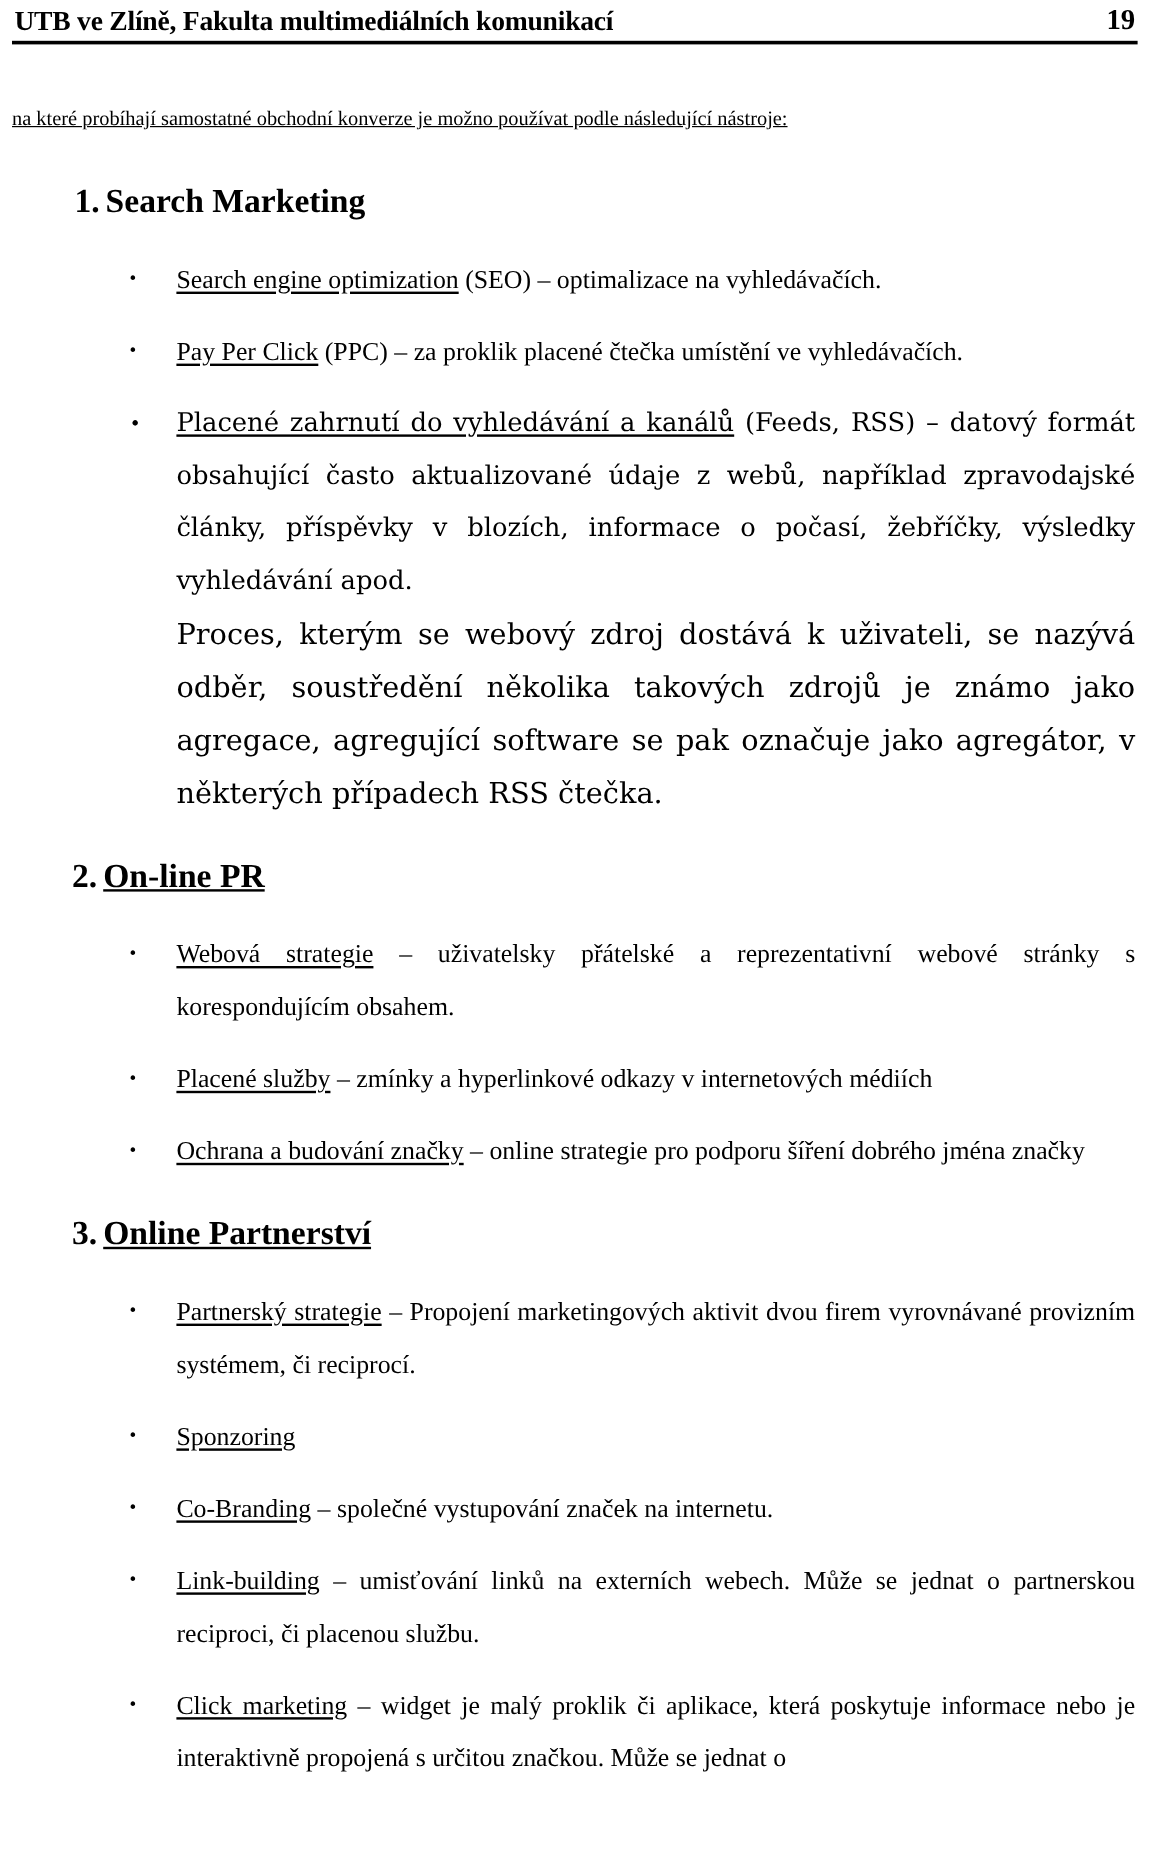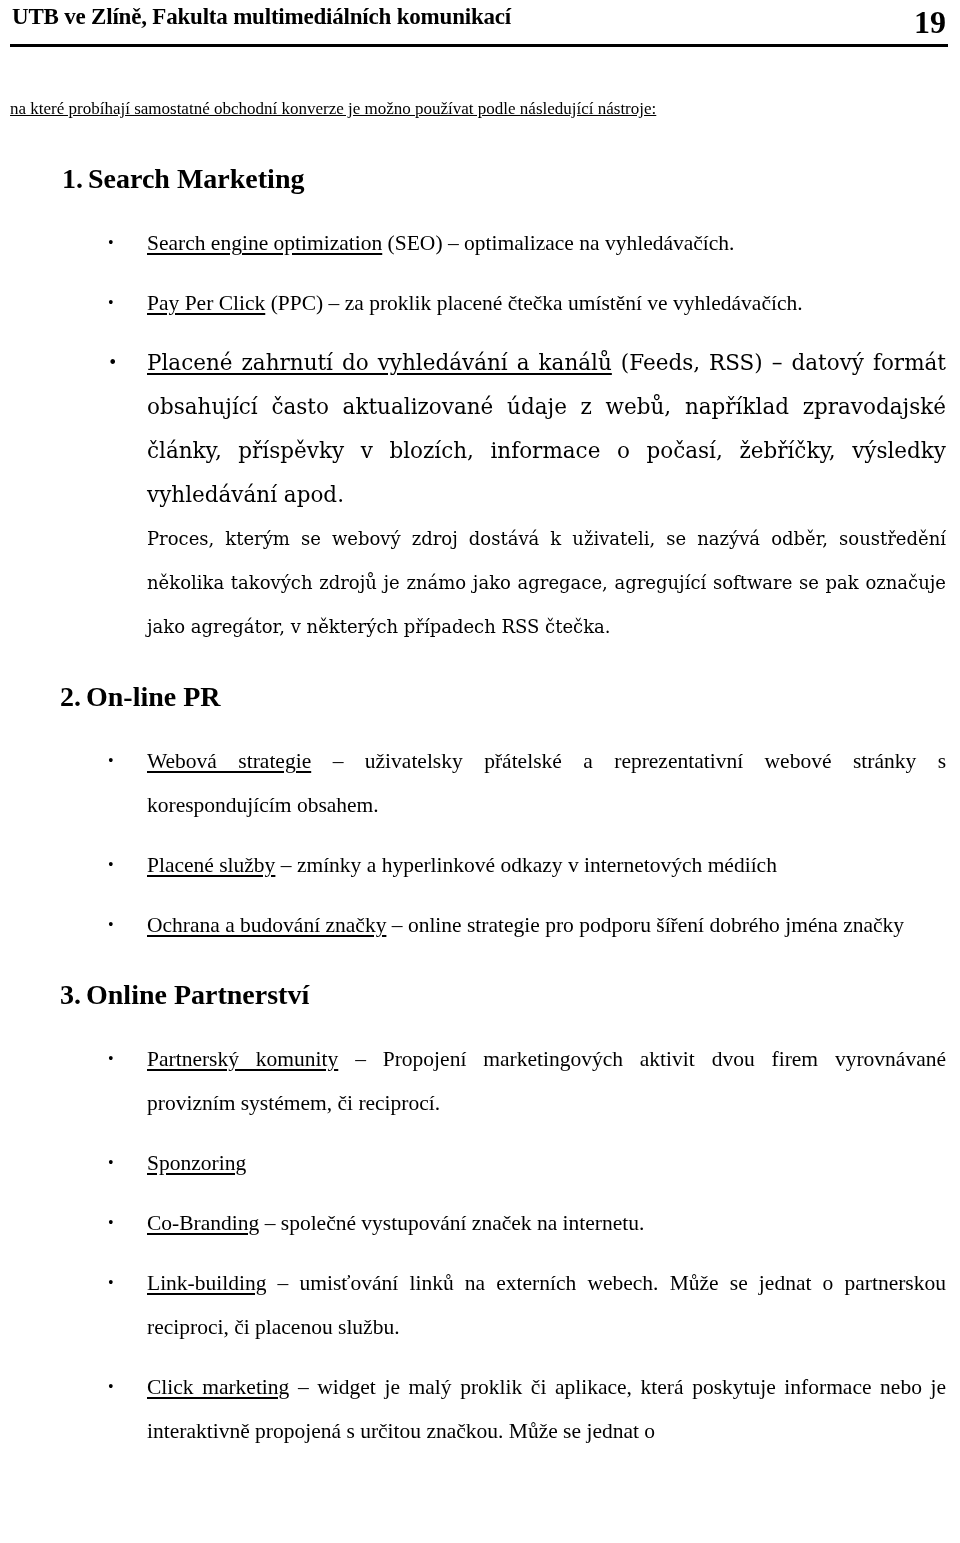--- a/index.html
+++ b/index.html
@@ -26,7 +26,7 @@
   
   .header {
     display: flex;
-    align-items: flex-start;
+    align-items: center;
     justify-content: space-between;
     padding: 4px 2px 3px 2px;
     border-bottom: 3px solid #000;

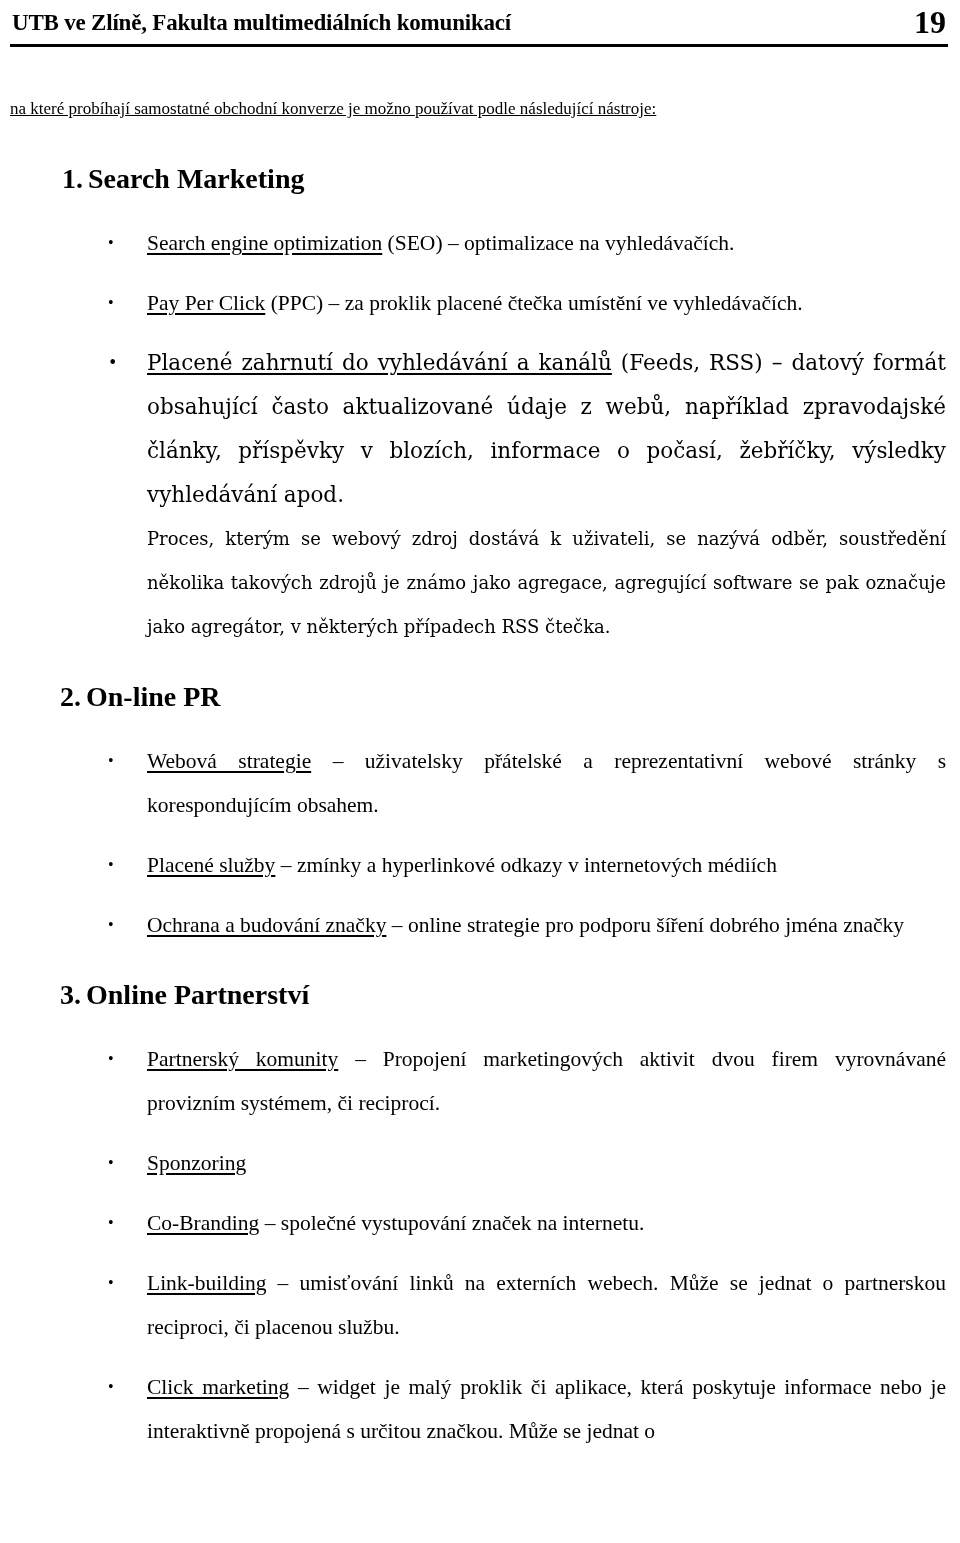--- a/index.html
+++ b/index.html
@@ -39,7 +39,7 @@
   }
   .header-page {
     font-weight: bold;
-    font-size: 32px;
+    font-size: 24px;
   }
 
   

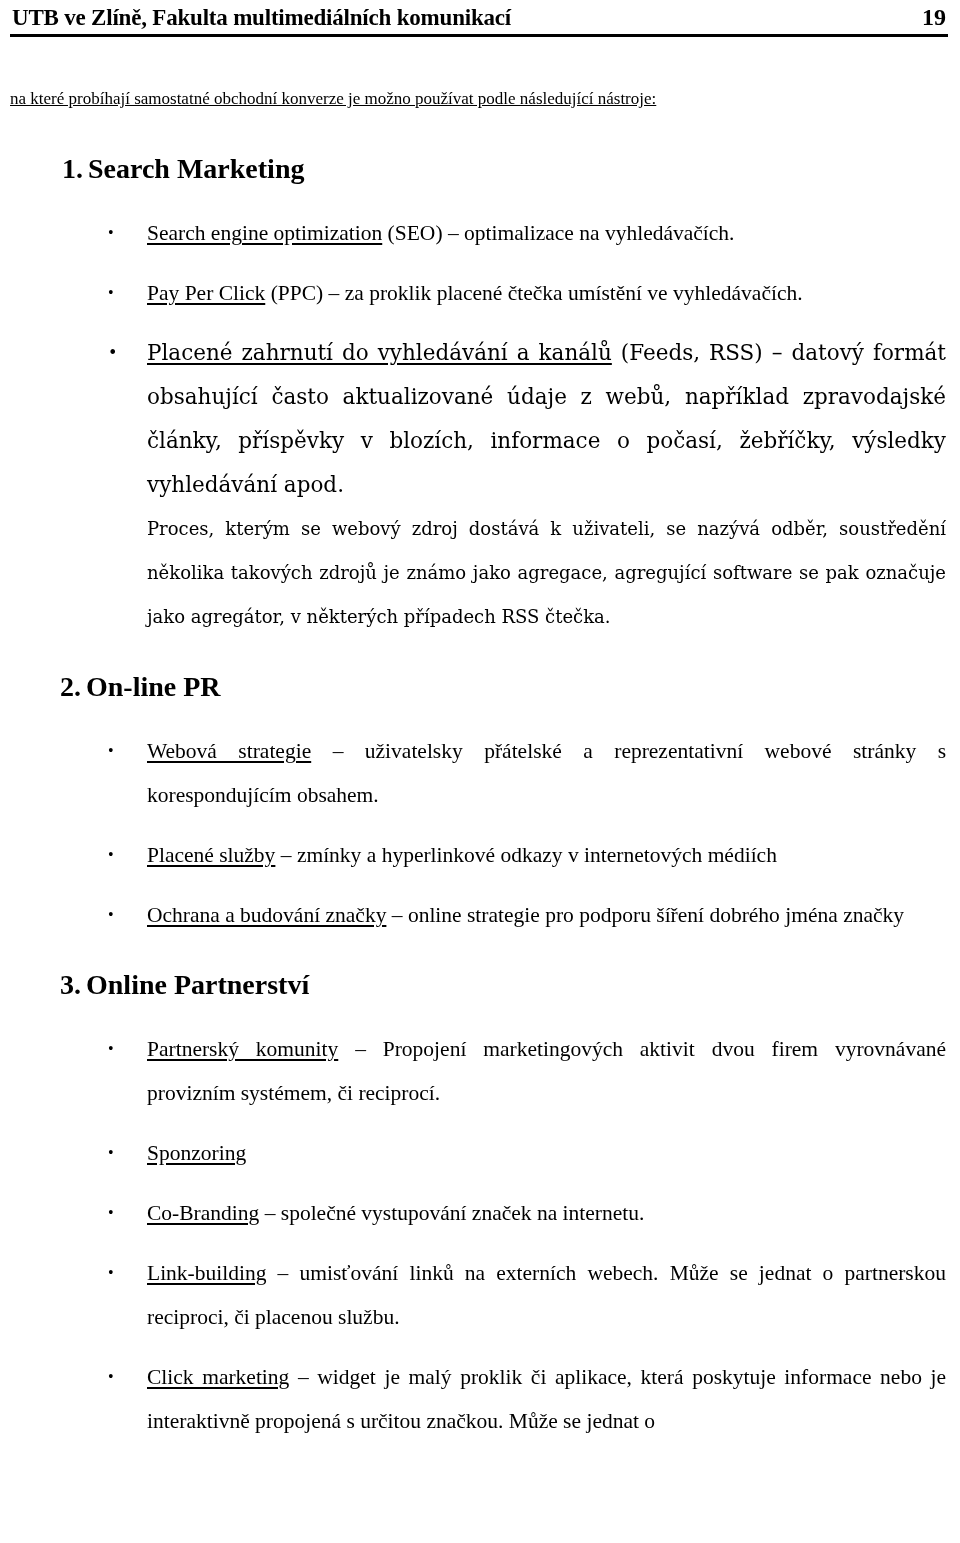--- a/index.html
+++ b/index.html
@@ -108,7 +108,7 @@
   
   li.alt-face, li.alt-face .sub-para {
     font-family: "DejaVu Serif", "Liberation Serif", serif;
-    font-size: 18px;
+    font-size: 24px;
   }
 
   .nojust { text-align: left; }

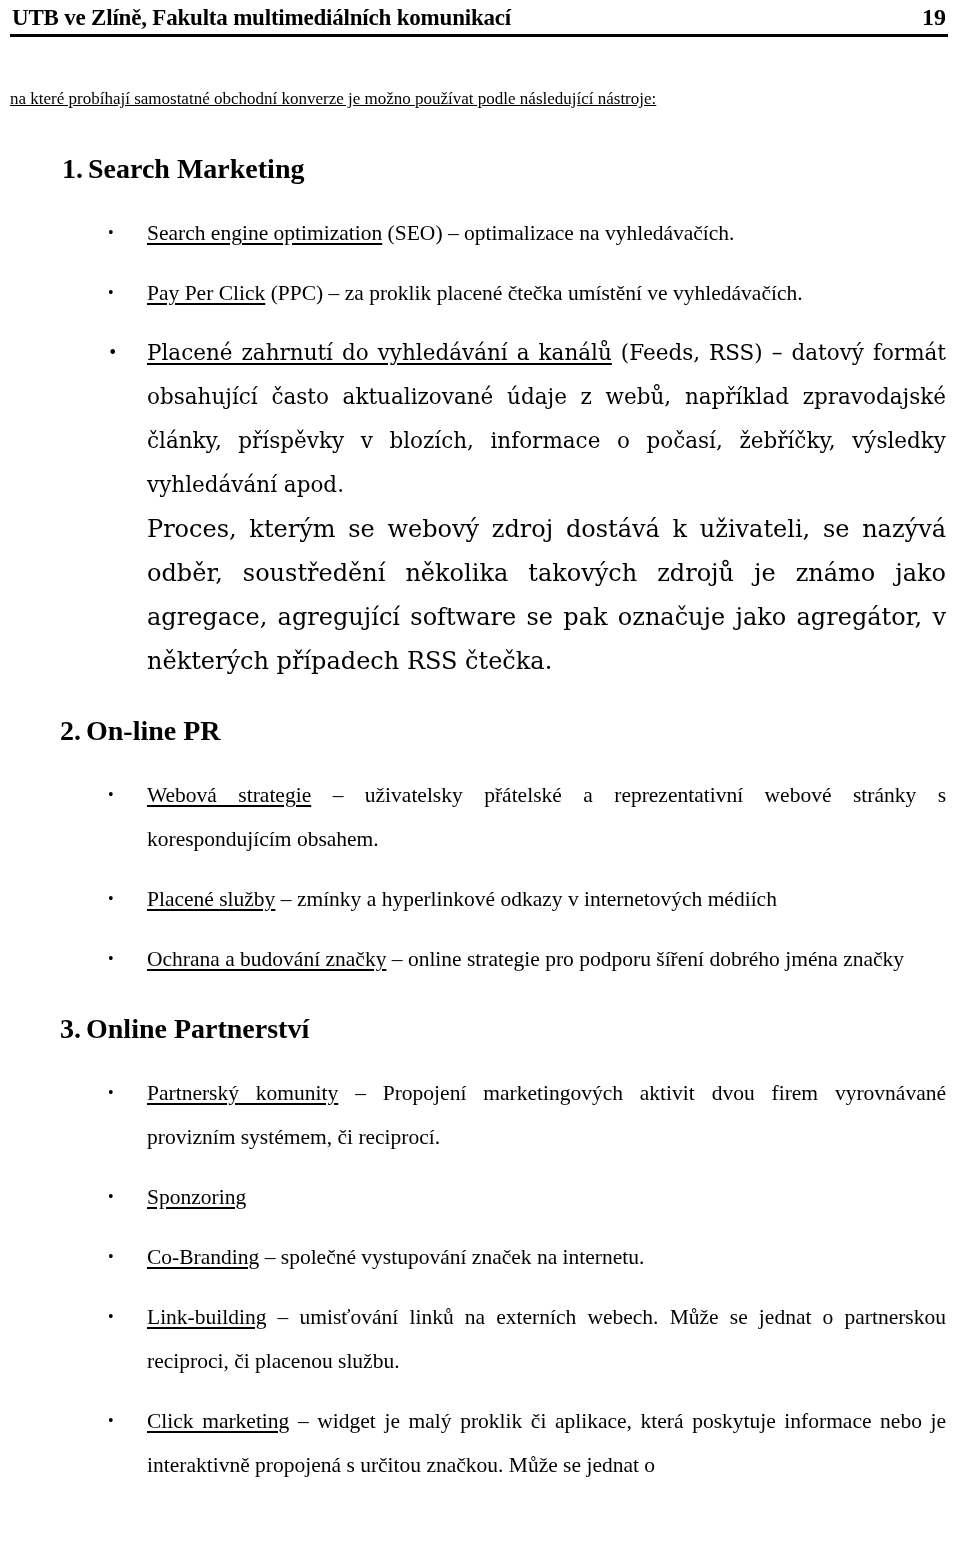--- a/index.html
+++ b/index.html
@@ -65,6 +65,7 @@
   }
   .section-title.tight {
     padding-left: 50px;
+    text-decoration: underline;
   }
 
   ul.bullets {

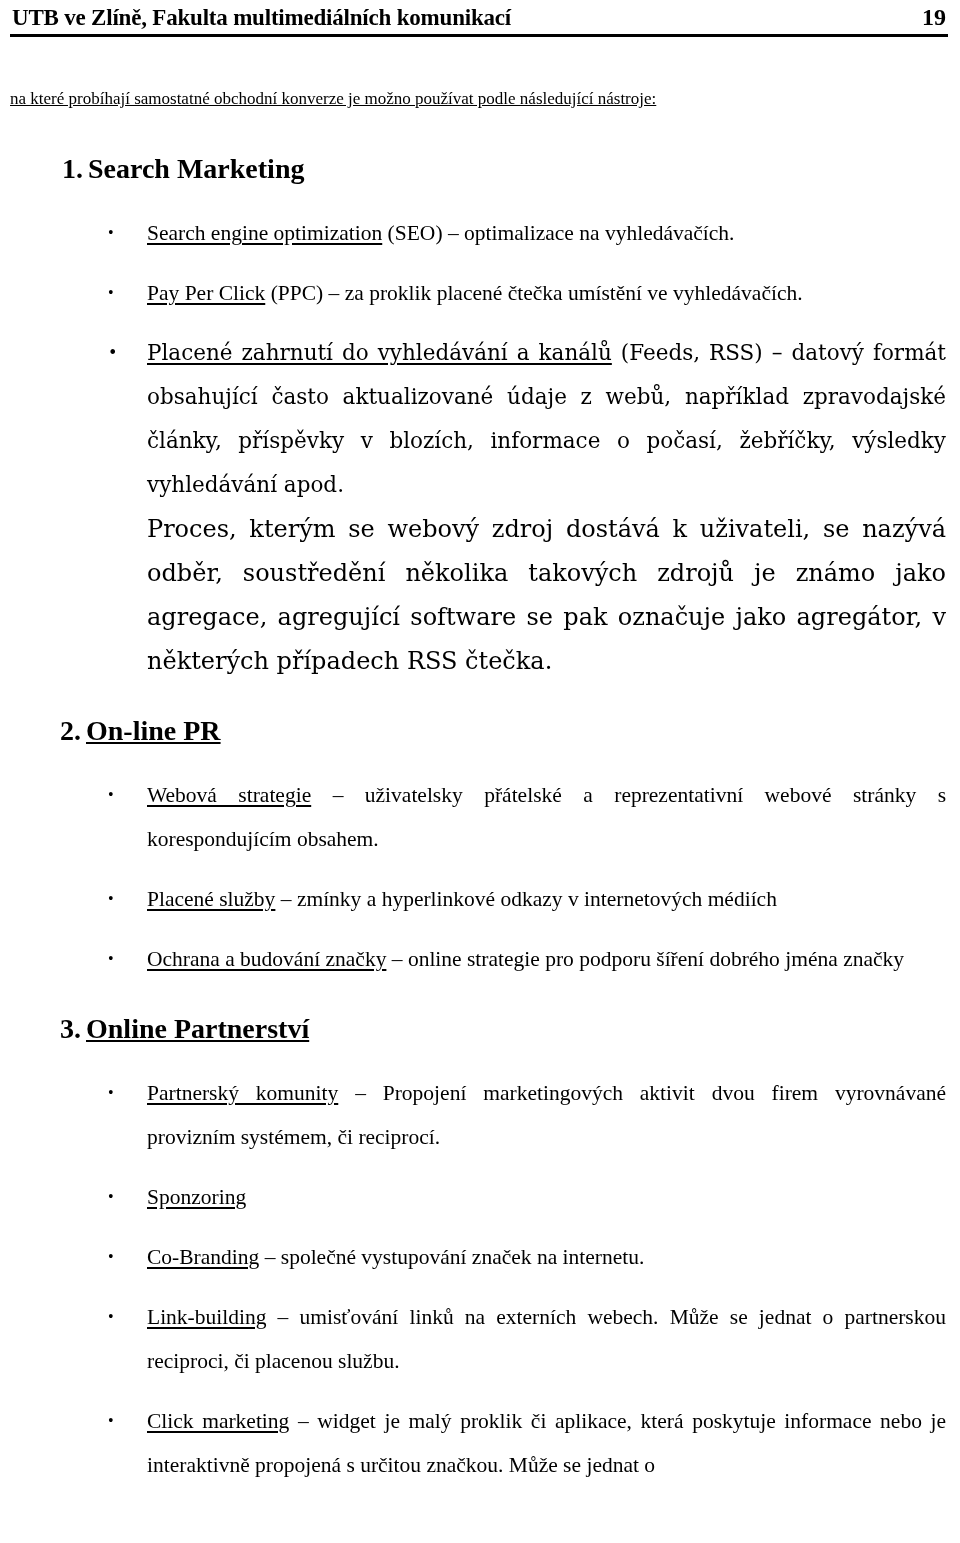--- a/index.html
+++ b/index.html
@@ -165,7 +165,7 @@
 
   <ul class="bullets">
     <li class="first-item">
-      <span class="term">Partnerský komunity</span><span> – Propojení marketingových aktivit dvou firem vyrovnávané provizním systémem, či reciprocí.</span>
+      <span class="term">Partnerský strategie</span><span> – Propojení marketingových aktivit dvou firem vyrovnávané provizním systémem, či reciprocí.</span>
     </li>
     <li class="nojust">
       <span class="term">Sponzoring</span><span></span>

